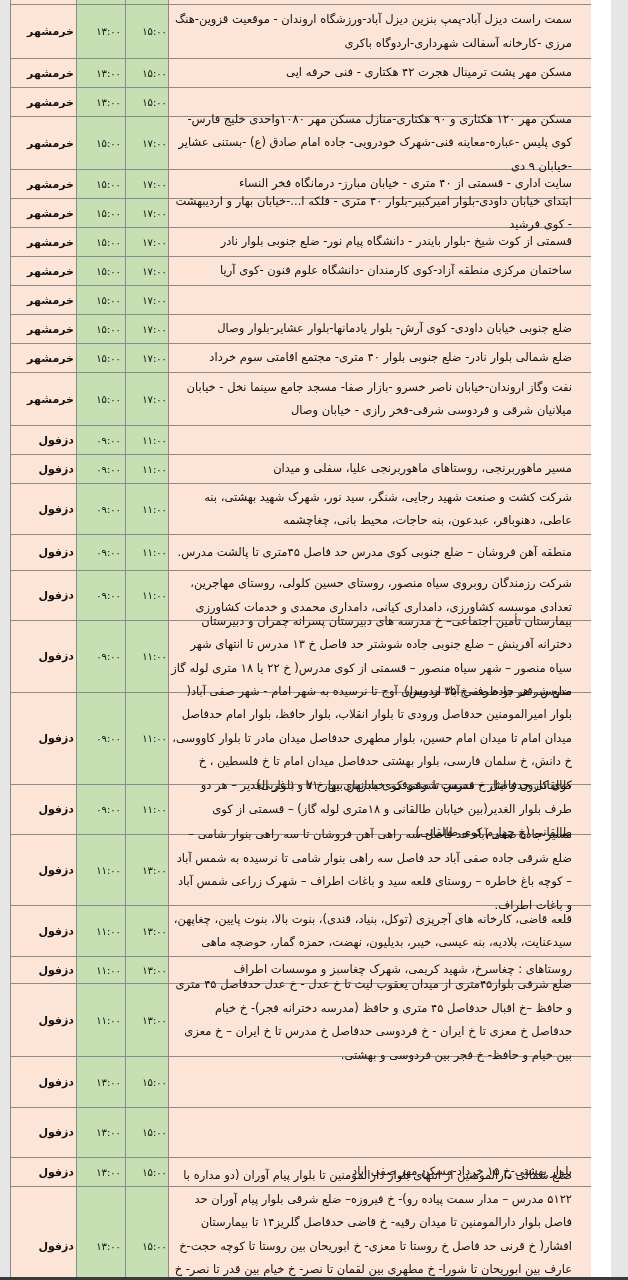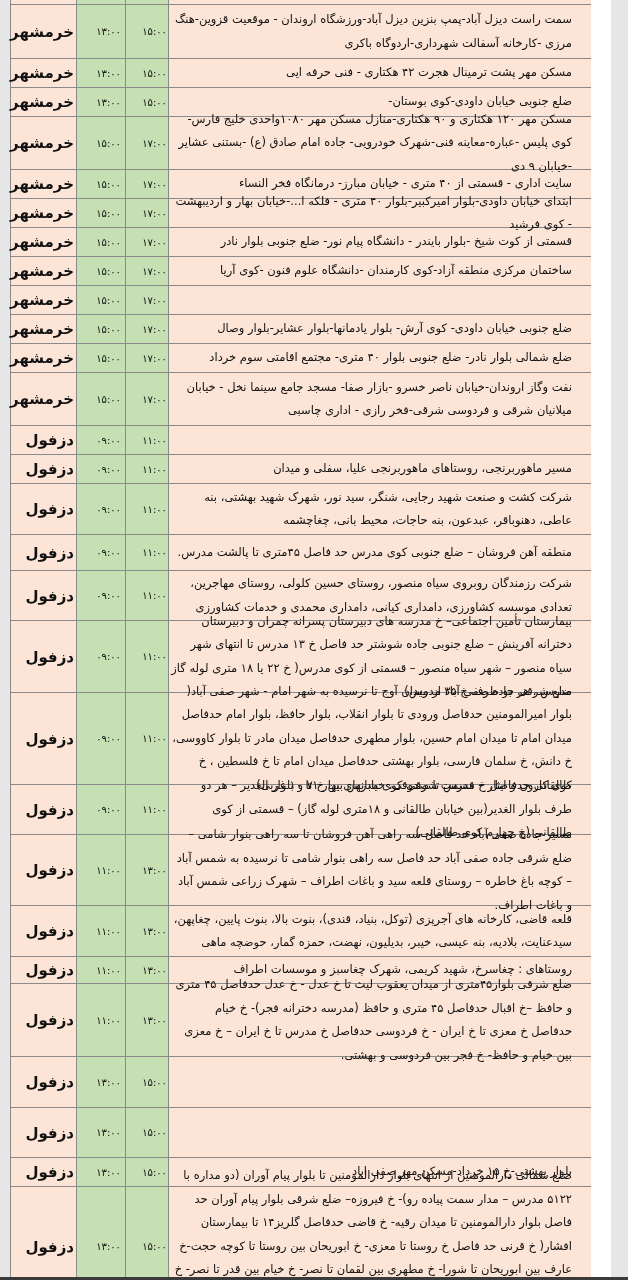--- a/index.html
+++ b/index.html
@@ -29,7 +29,7 @@
     display: flex; align-items: center;
     font-size: 11px; color: #111;
   }
-  .c-city { width: 66px; justify-content: flex-end; padding-right: 2px; border-right: 1px solid #8a8a8a; font-size: 15px; font-weight: bold; }
+  .c-city { width: 66px; justify-content: flex-end; padding-right: 2px; border-right: 1px solid #8a8a8a; font-size: 11px; font-weight: bold; }
   .c-from { width: 49px; justify-content: flex-end; padding-right: 4px; background: #c6e0b4; border-right: 1px solid #8a8a8a; font-size: 10px; }
   .c-to { width: 43px; justify-content: flex-end; padding-right: 1px; background: #c6e0b4; border-right: 1px solid #8a8a8a; font-size: 10px; }
   .c-desc {

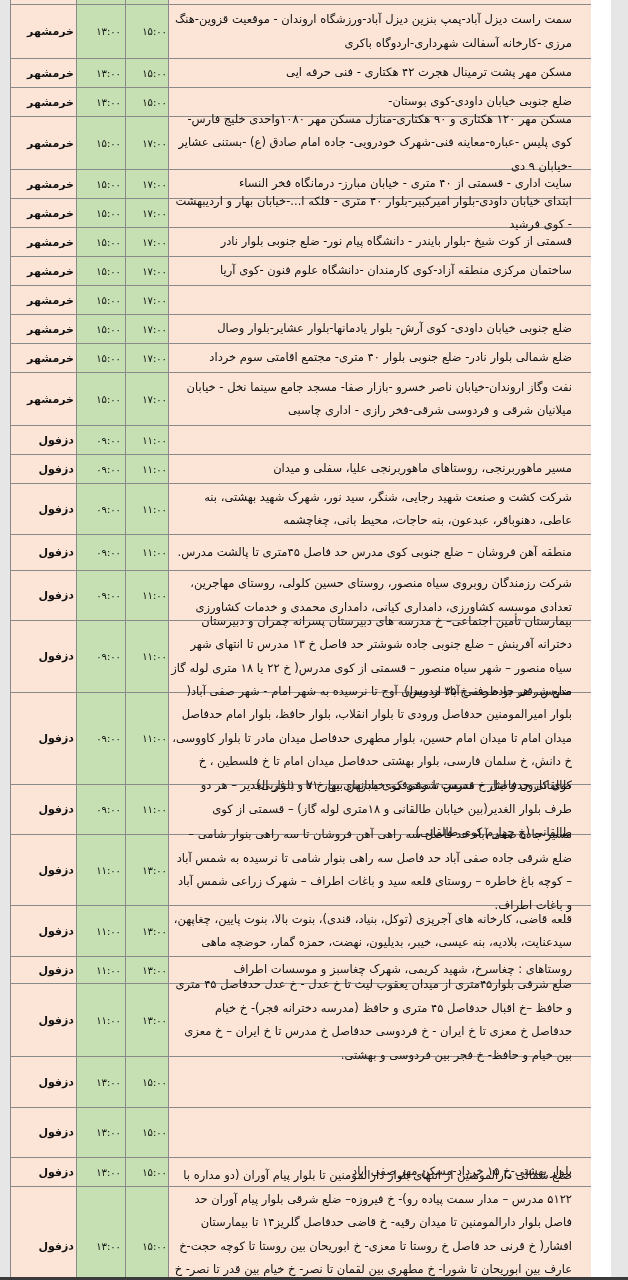--- a/index.html
+++ b/index.html
@@ -73,9 +73,6 @@
     <div class="cell c-city">خرمشهر</div>
     <div class="cell c-from">۱۳:۰۰</div>
     <div class="cell c-to">۱۵:۰۰</div>
-    <div class="cell c-desc">
-        <span>ضلع جنوبی خیابان داودی-کوی بوستان-</span>
-      </div>
   </div>
     <div class="row" style="height: 53px;">
     <div class="cell c-city">خرمشهر</div>

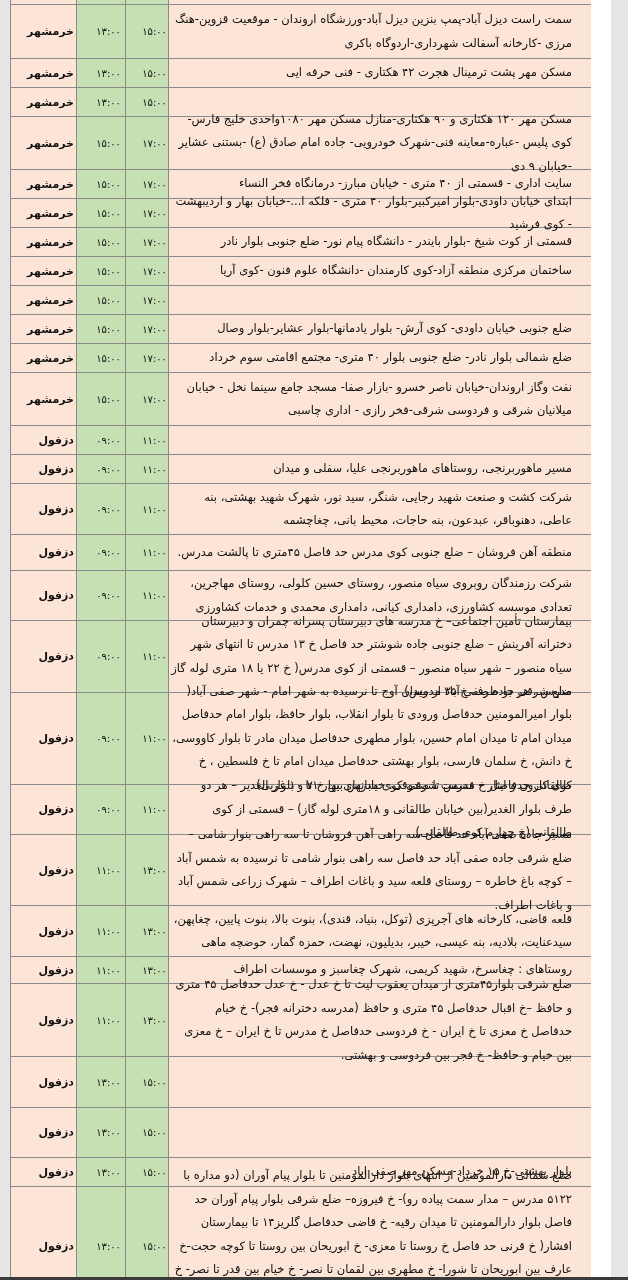--- a/index.html
+++ b/index.html
@@ -140,7 +140,7 @@
     <div class="cell c-from">۱۵:۰۰</div>
     <div class="cell c-to">۱۷:۰۰</div>
     <div class="cell c-desc">
-        <span>نفت وگاز اروندان-خیابان ناصر خسرو -بازار صفا- مسجد جامع سینما نخل - خیابان میلانیان شرقی و فردوسی شرقی-فخر رازی - اداری چاسبی</span>
+        <span>نفت وگاز اروندان-خیابان ناصر خسرو -بازار صفا- مسجد جامع سینما نخل - خیابان میلانیان شرقی و فردوسی شرقی-فخر رازی - خیابان وصال</span>
       </div>
   </div>
     <div class="row" style="height: 29px;">

